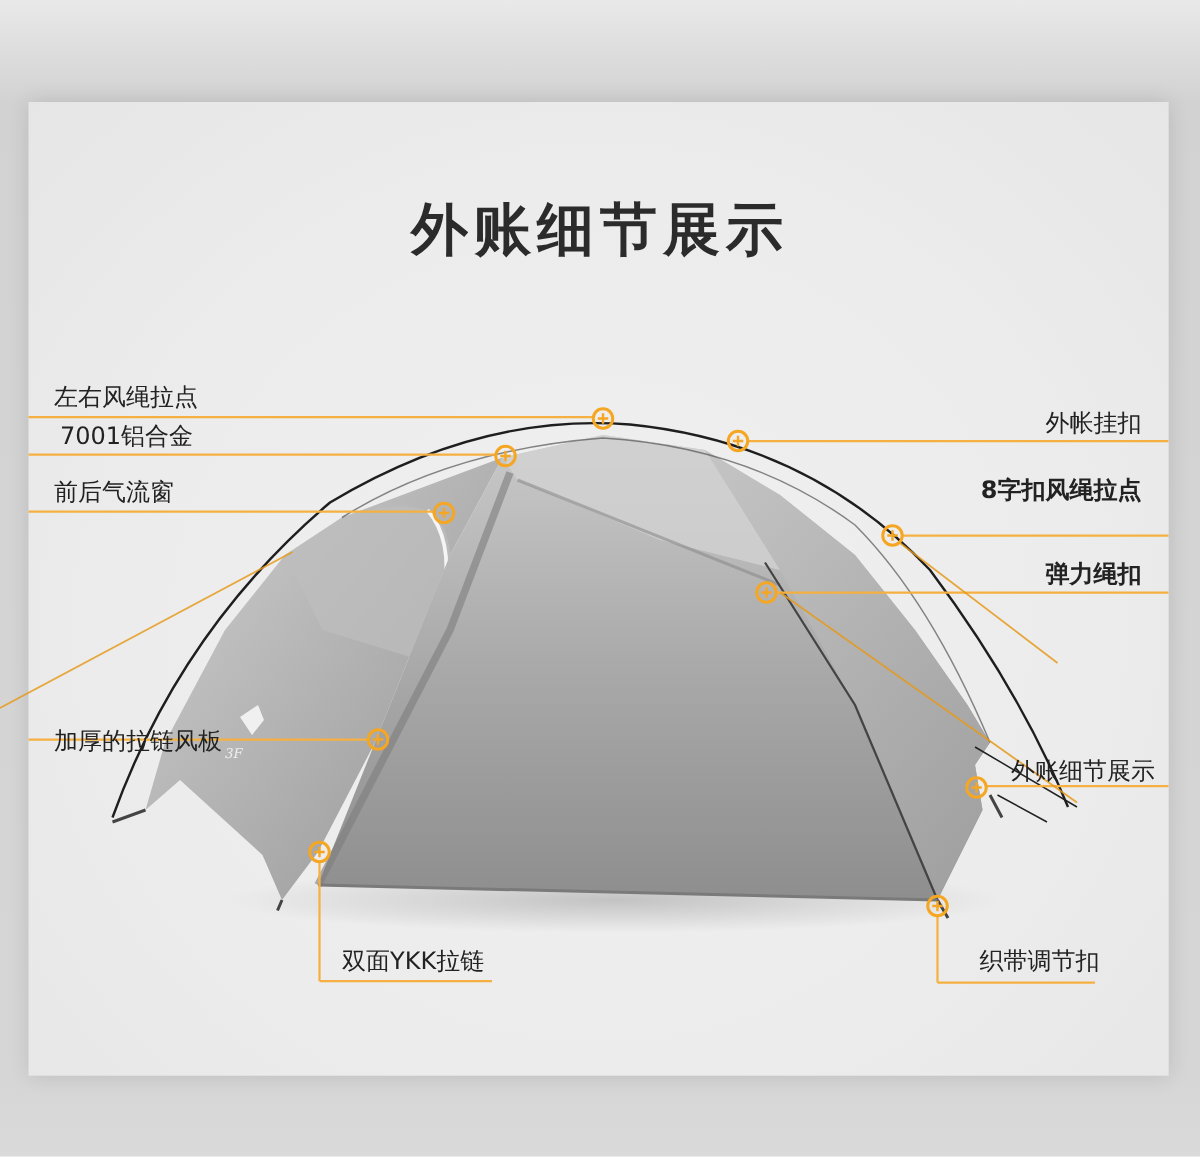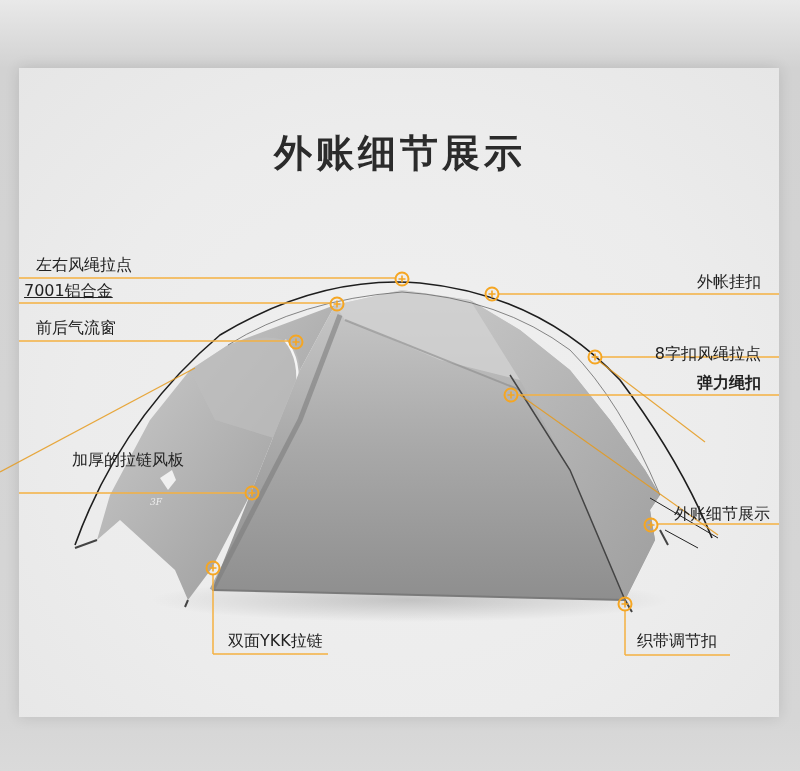--- a/index.html
+++ b/index.html
@@ -145,7 +145,7 @@
 <div class="title">外账细节展示</div>
 
 <div class="label" style="left:36px;top:255px;">左右风绳拉点</div>
-<div class="label" style="left:24px;top:281px;text-decoration:underline;">7001铝合金</div>
+<div class="label" style="left:40px;top:281px;">7001铝合金</div>
 <div class="label" style="left:36px;top:318px;text-align:center;">前后气流窗</div>
 <div class="label" style="left:36px;top:450px;margin-left:36px;">加厚的拉链风板</div>
 

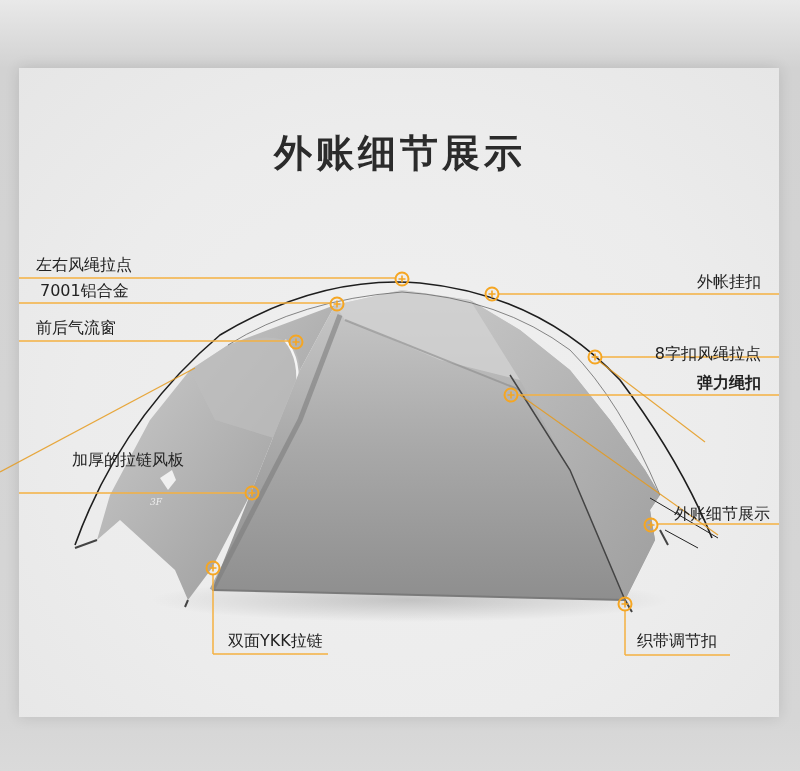--- a/index.html
+++ b/index.html
@@ -150,7 +150,7 @@
 <div class="label" style="left:36px;top:450px;margin-left:36px;">加厚的拉链风板</div>
 
 <div class="label right" style="right:39px;top:272px;">外帐挂扣</div>
-<div class="label right" style="right:39px;top:344px;">8字扣风绳拉点</div>
+<div class="label right" style="right:39px;top:317px;font-weight:bold;">8字扣风绳拉点</div>
 <div class="label right" style="right:39px;top:373px;font-weight:bold;">弹力绳扣</div>
 <div class="label right" style="right:30px;top:504px;">外账细节展示</div>
 

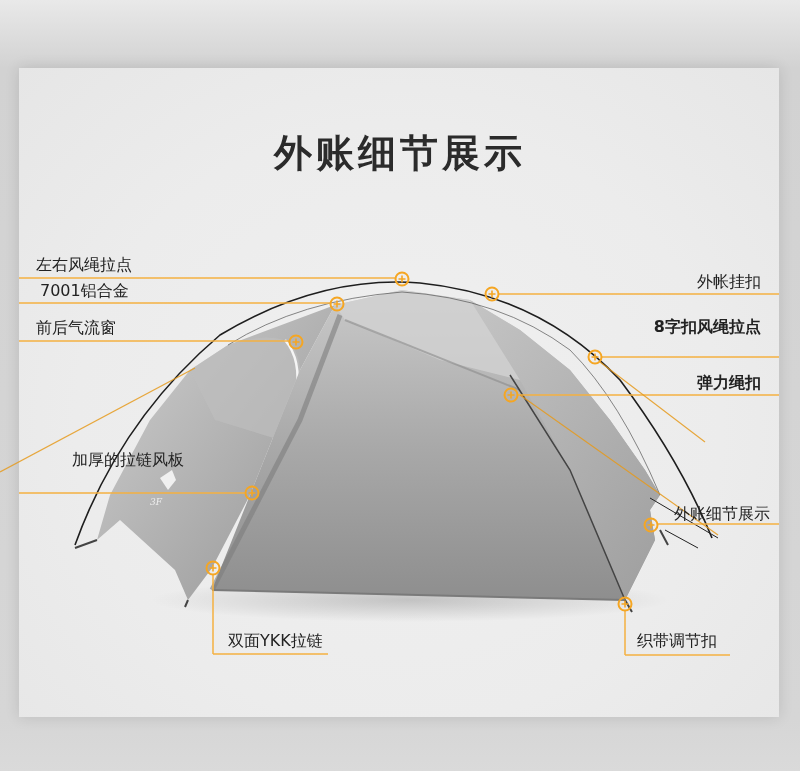--- a/index.html
+++ b/index.html
@@ -147,7 +147,7 @@
 <div class="label" style="left:36px;top:255px;">左右风绳拉点</div>
 <div class="label" style="left:40px;top:281px;">7001铝合金</div>
 <div class="label" style="left:36px;top:318px;text-align:center;">前后气流窗</div>
-<div class="label" style="left:36px;top:450px;margin-left:36px;">加厚的拉链风板</div>
+<div class="label" style="left:36px;top:484px;">加厚的拉链风板</div>
 
 <div class="label right" style="right:39px;top:272px;">外帐挂扣</div>
 <div class="label right" style="right:39px;top:317px;font-weight:bold;">8字扣风绳拉点</div>

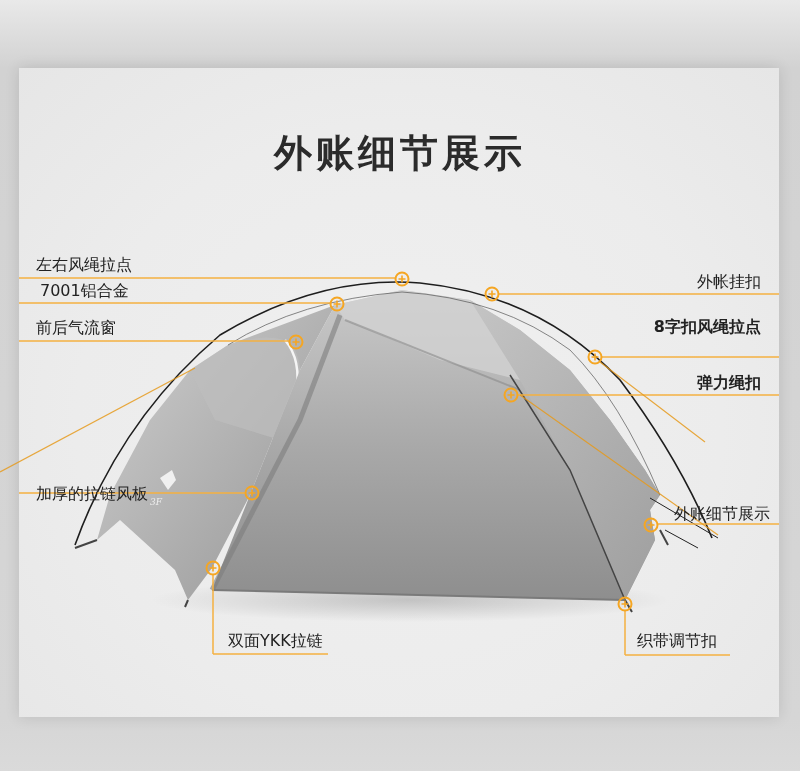--- a/index.html
+++ b/index.html
@@ -155,6 +155,6 @@
 <div class="label right" style="right:30px;top:504px;">外账细节展示</div>
 
 <div class="label" style="left:228px;top:631px;">双面YKK拉链</div>
-<div class="label" style="left:637px;top:631px;text-align:right;">织带调节扣</div>
+<div class="label" style="left:653px;top:631px;text-align:right;">织带调节扣</div>
 
 </body></html>

